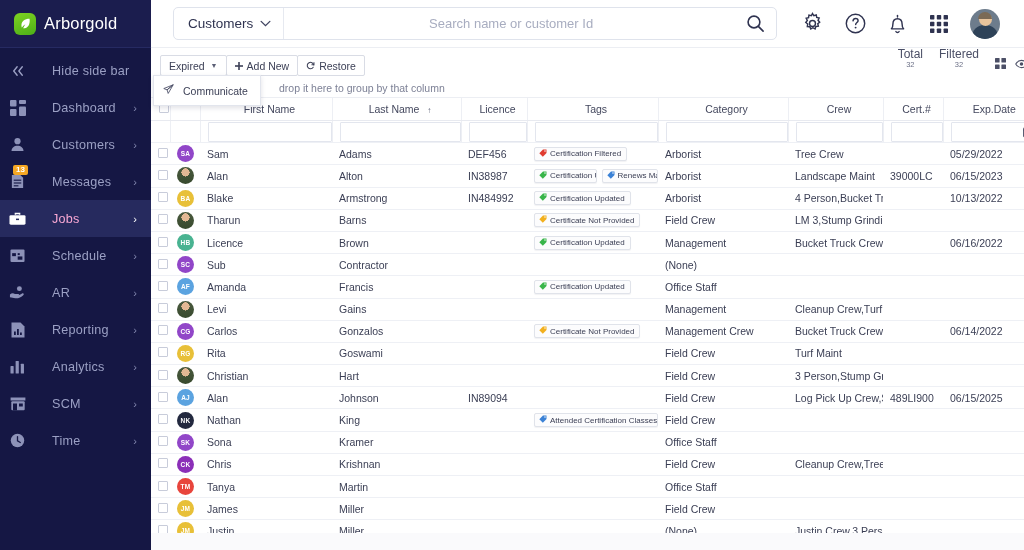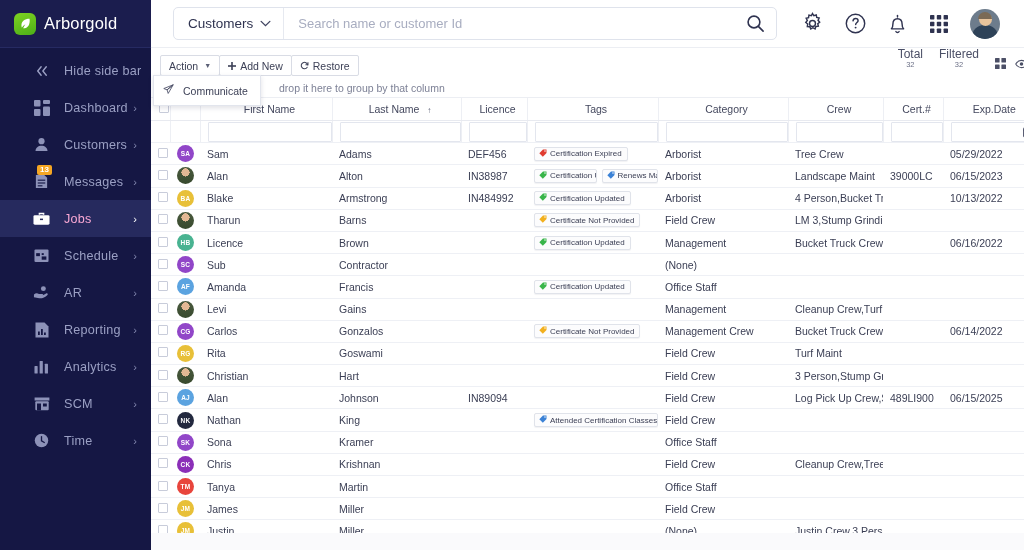--- a/index.html
+++ b/index.html
@@ -95,7 +95,7 @@
   .search-in {
     flex: 1 1 auto; border: 0; outline: 0; height: 100%;
     padding: 0 10px 0 14px; font-size: 13px; color: #ef4444;
-    font-family: "Liberation Sans", sans-serif; background: transparent;
+    font-family: "Liberation Sans", sans-serif; background: transparent; text-align: center;
   }
   .search-in::placeholder { color: #a8adc0; }
   .search-btn {

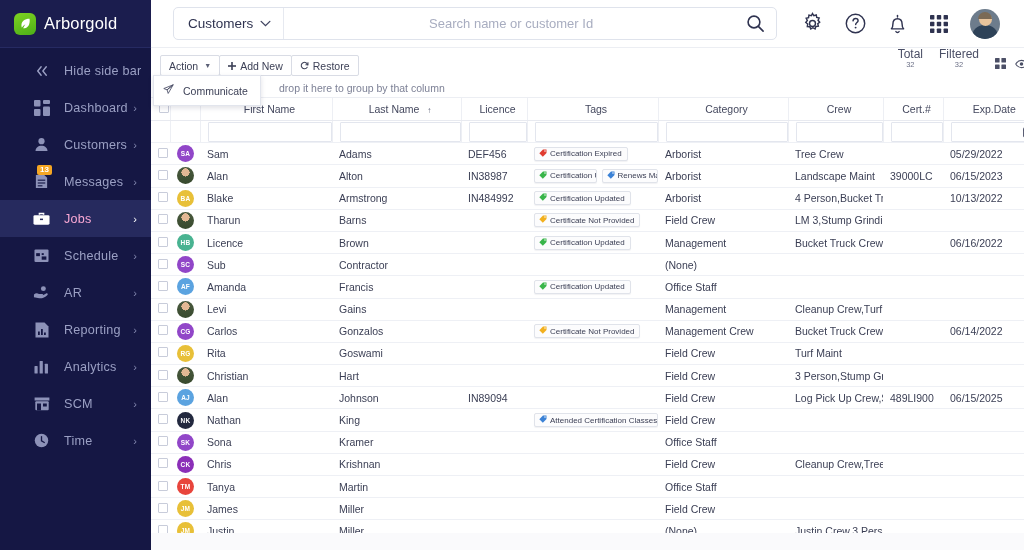--- a/index.html
+++ b/index.html
@@ -37,7 +37,7 @@
   .nav { display: flex; flex-direction: column; padding-top: 4px; }
   .nav-row {
     height: 37px; display: flex; align-items: center;
-    padding-left: 32px; position: relative; cursor: pointer;
+    padding-left: 8px; position: relative; cursor: pointer; gap: 12px;
   }
   .nav-row.active { background: #262a5e; }
   .nav-ico {

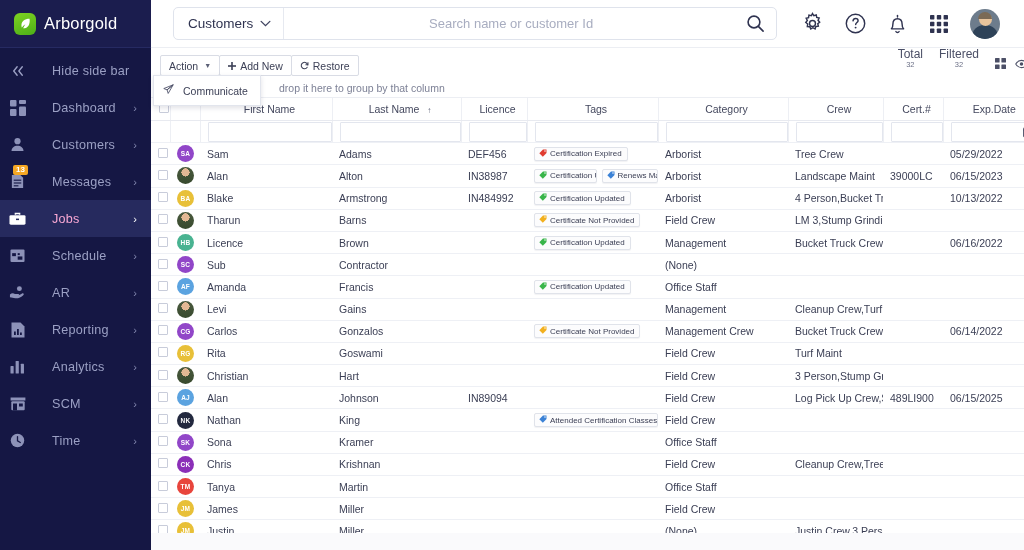--- a/index.html
+++ b/index.html
@@ -437,7 +437,7 @@
 
     <div class="actionbar">
       <div class="btn">
-        <span>Action</span>
+        <span>Expired</span>
         <span class="caret">▼</span>
       </div>
       <div class="btn">

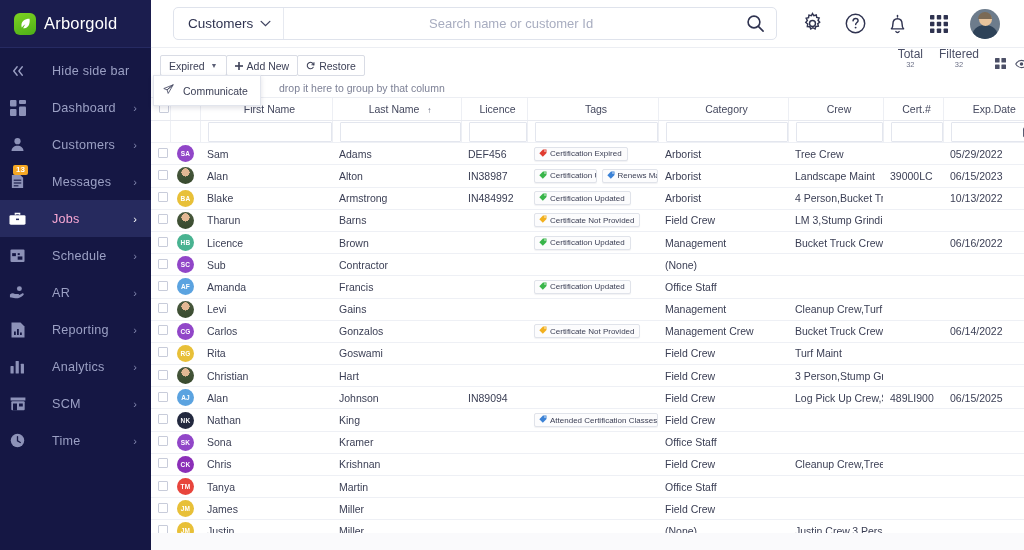--- a/index.html
+++ b/index.html
@@ -588,7 +588,7 @@
                         <path d="M.4 5.2 5 .6h4.4V5L4.8 9.6z"></path>
                         <circle cx="7.5" cy="2.5" r=".9" fill="#ffffff"></circle>
                       </svg></span>
-                    <span>Certification Expired</span>
+                    <span>Certification Filtered</span>
                   </span>
                 </span>
               </td>

